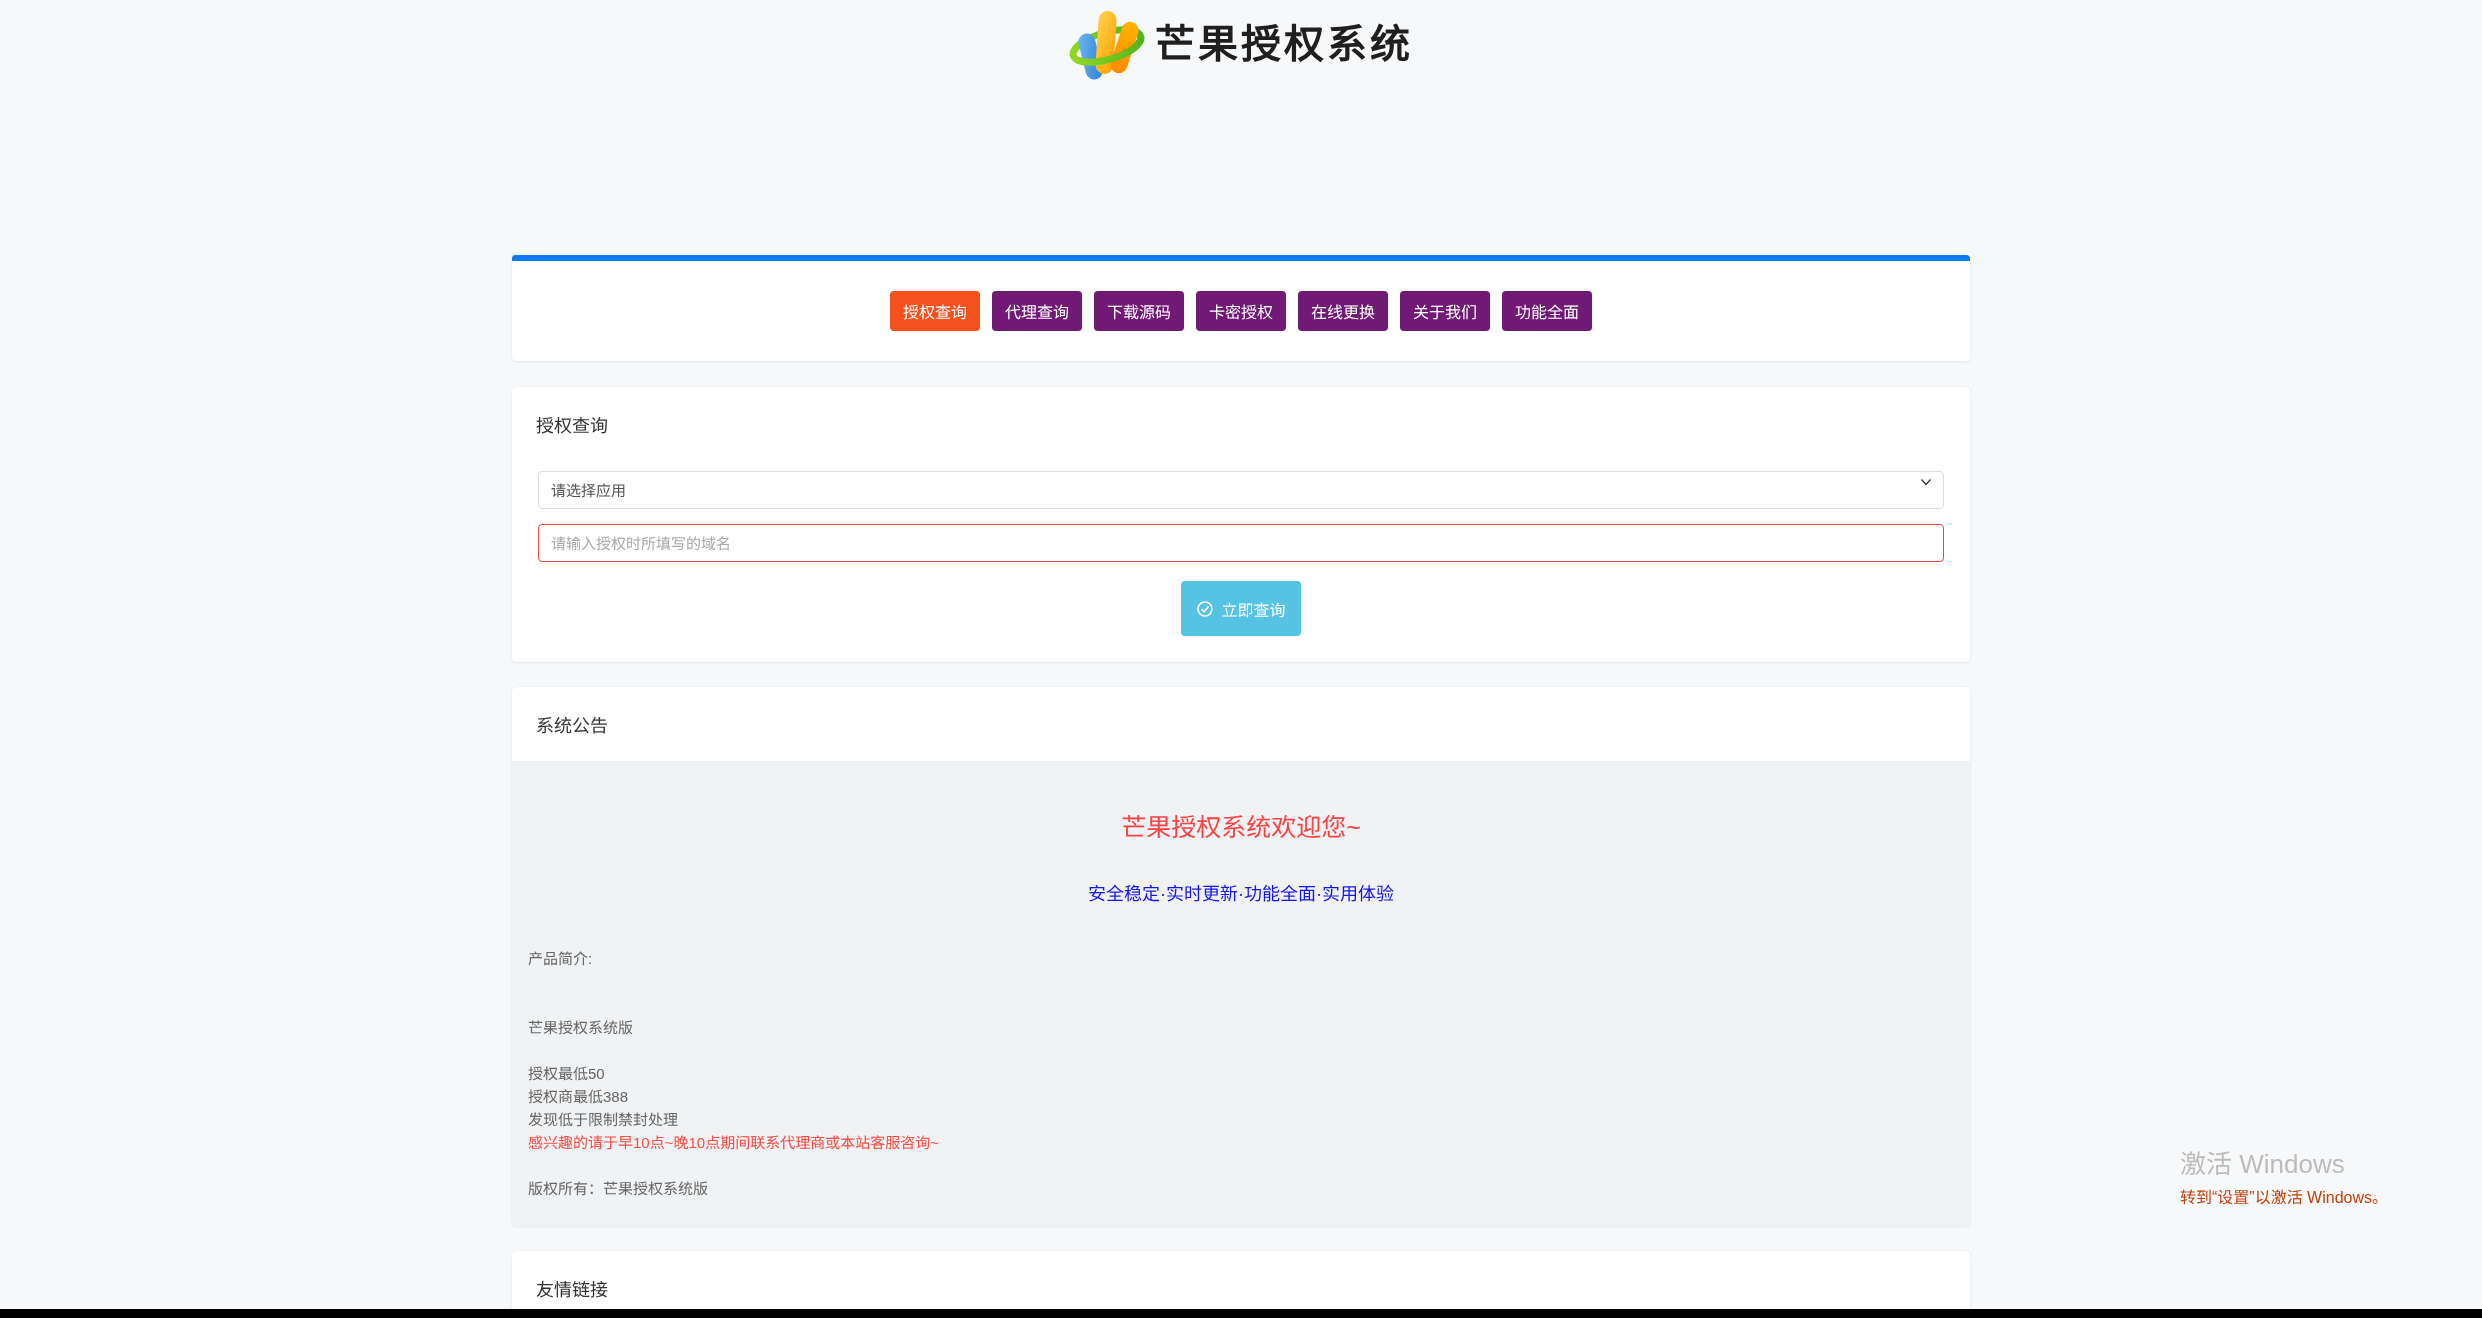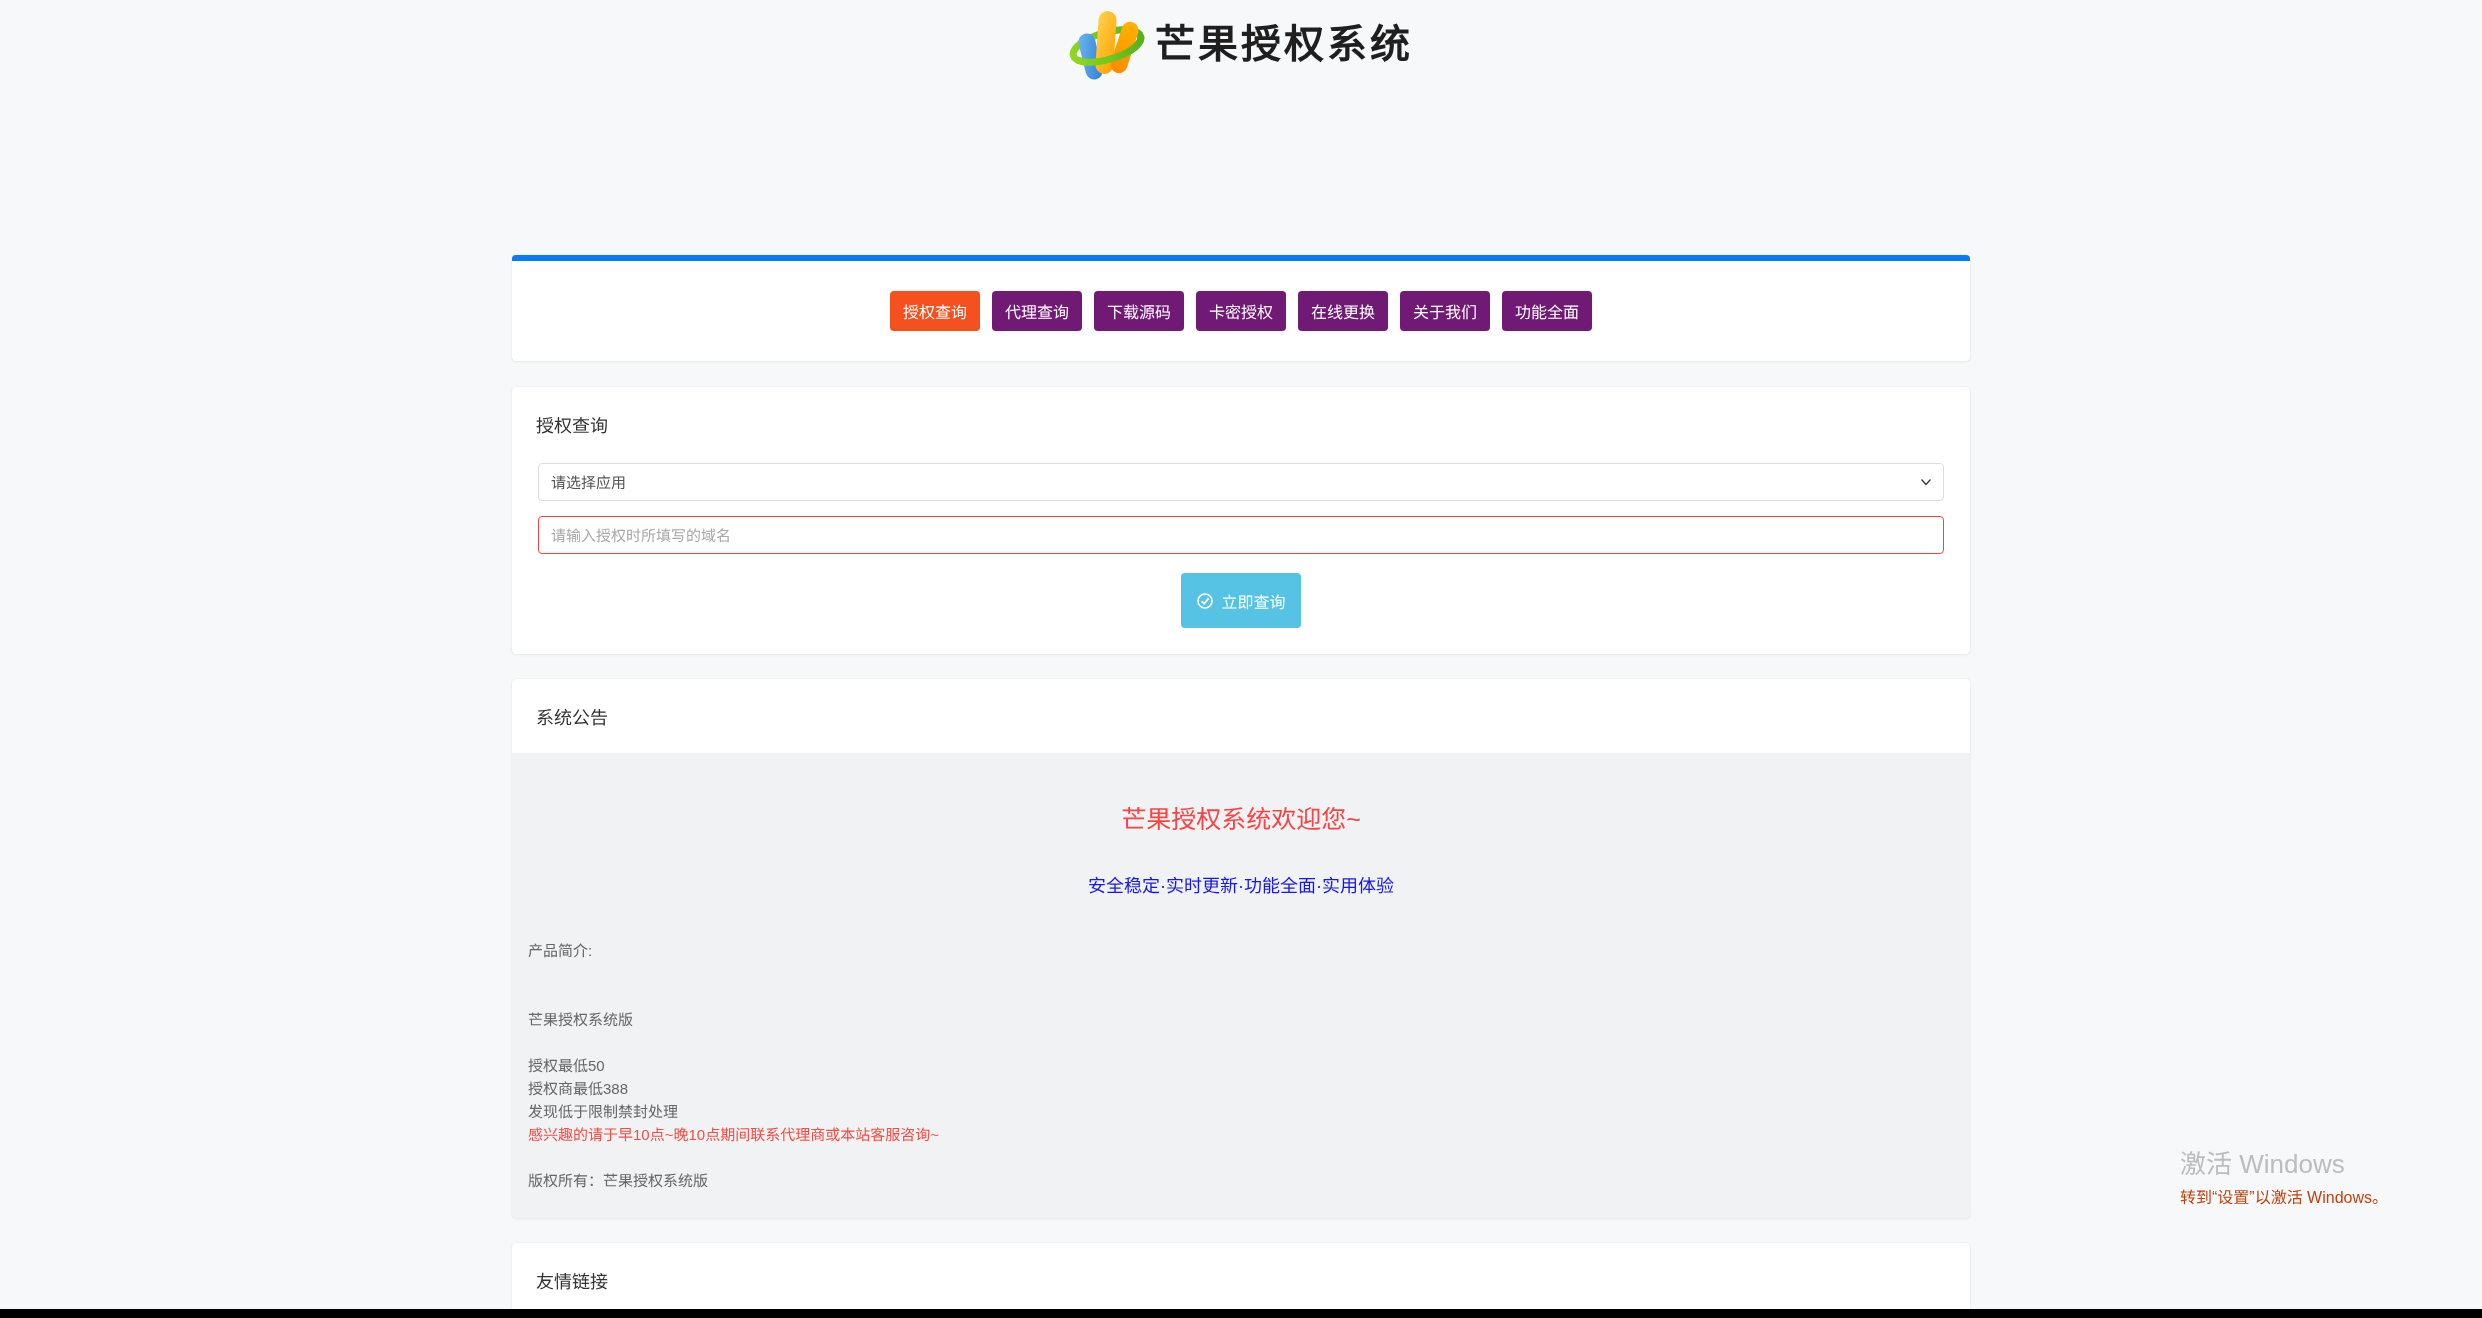--- a/index.html
+++ b/index.html
@@ -50,7 +50,7 @@
     background: #fff; color: #555;
     font-size: 15px; font-family: inherit;
     padding: 0 34px 0 12px;
-    appearance: none; -webkit-appearance: none;
+    appearance: none; margin-top: 8px; -webkit-appearance: none;
   }
   .select-caret { position: absolute; right: 12px; top: 13px; pointer-events: none; }
   .domain-input {

